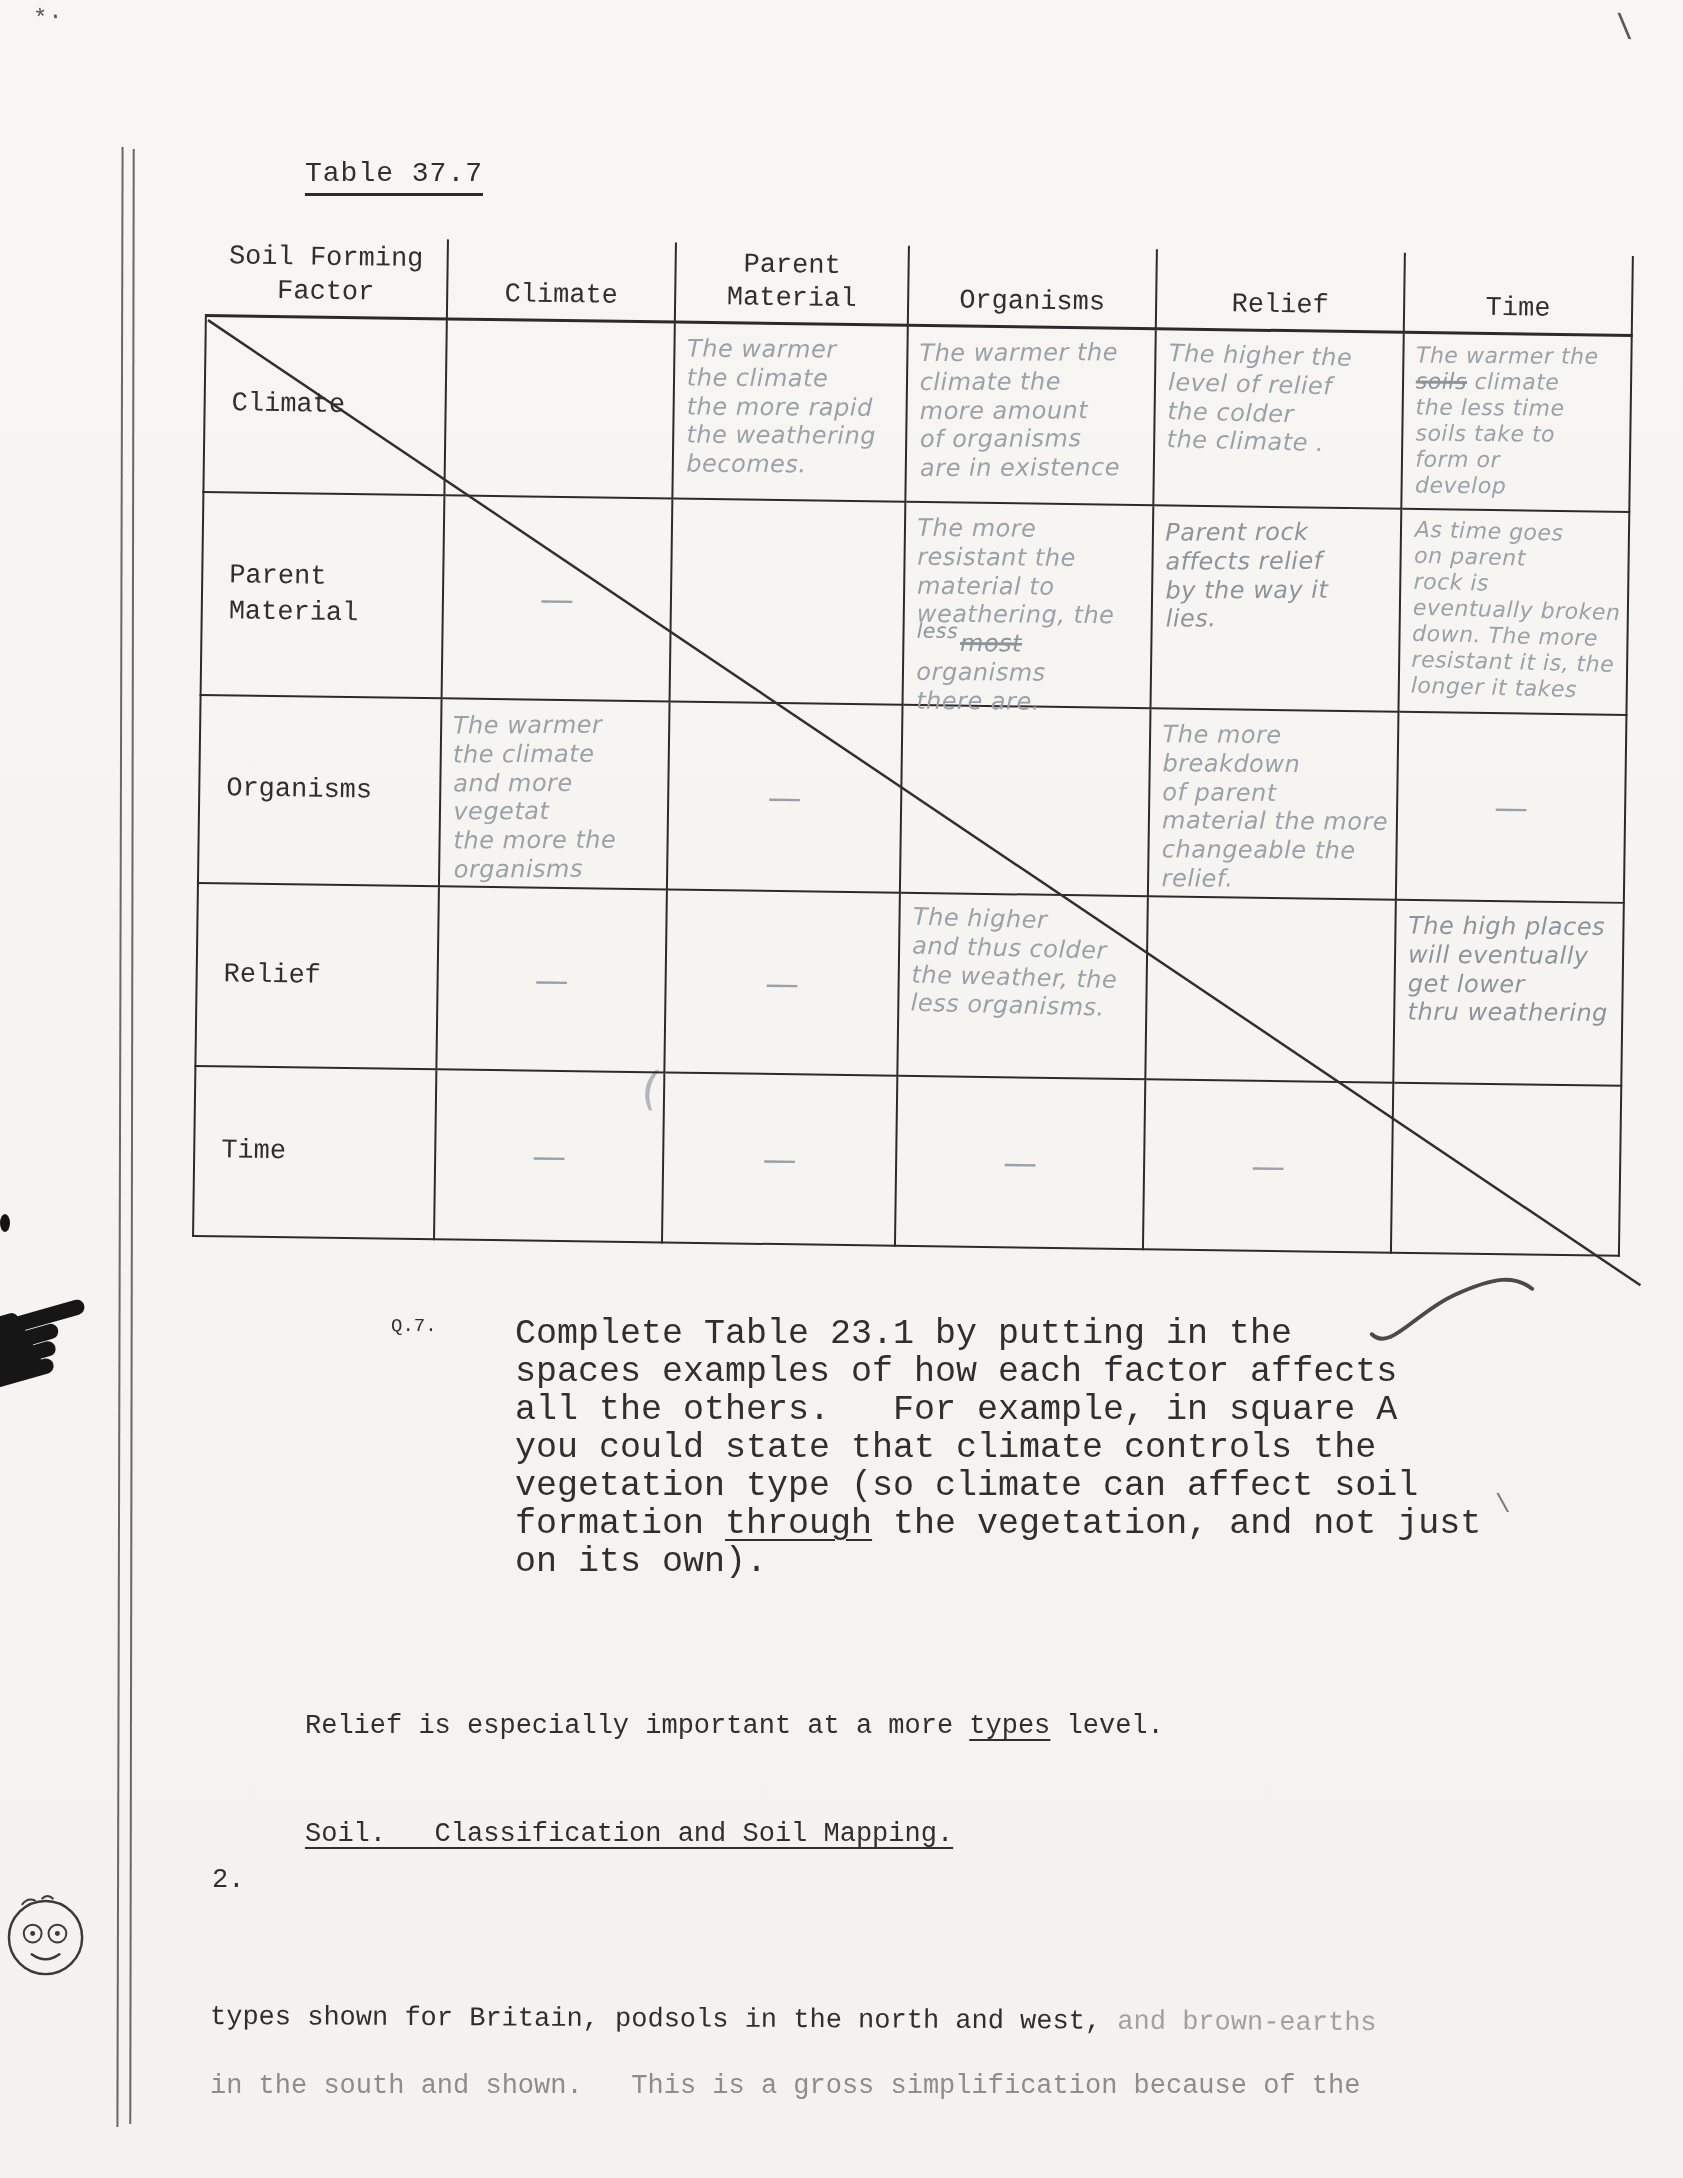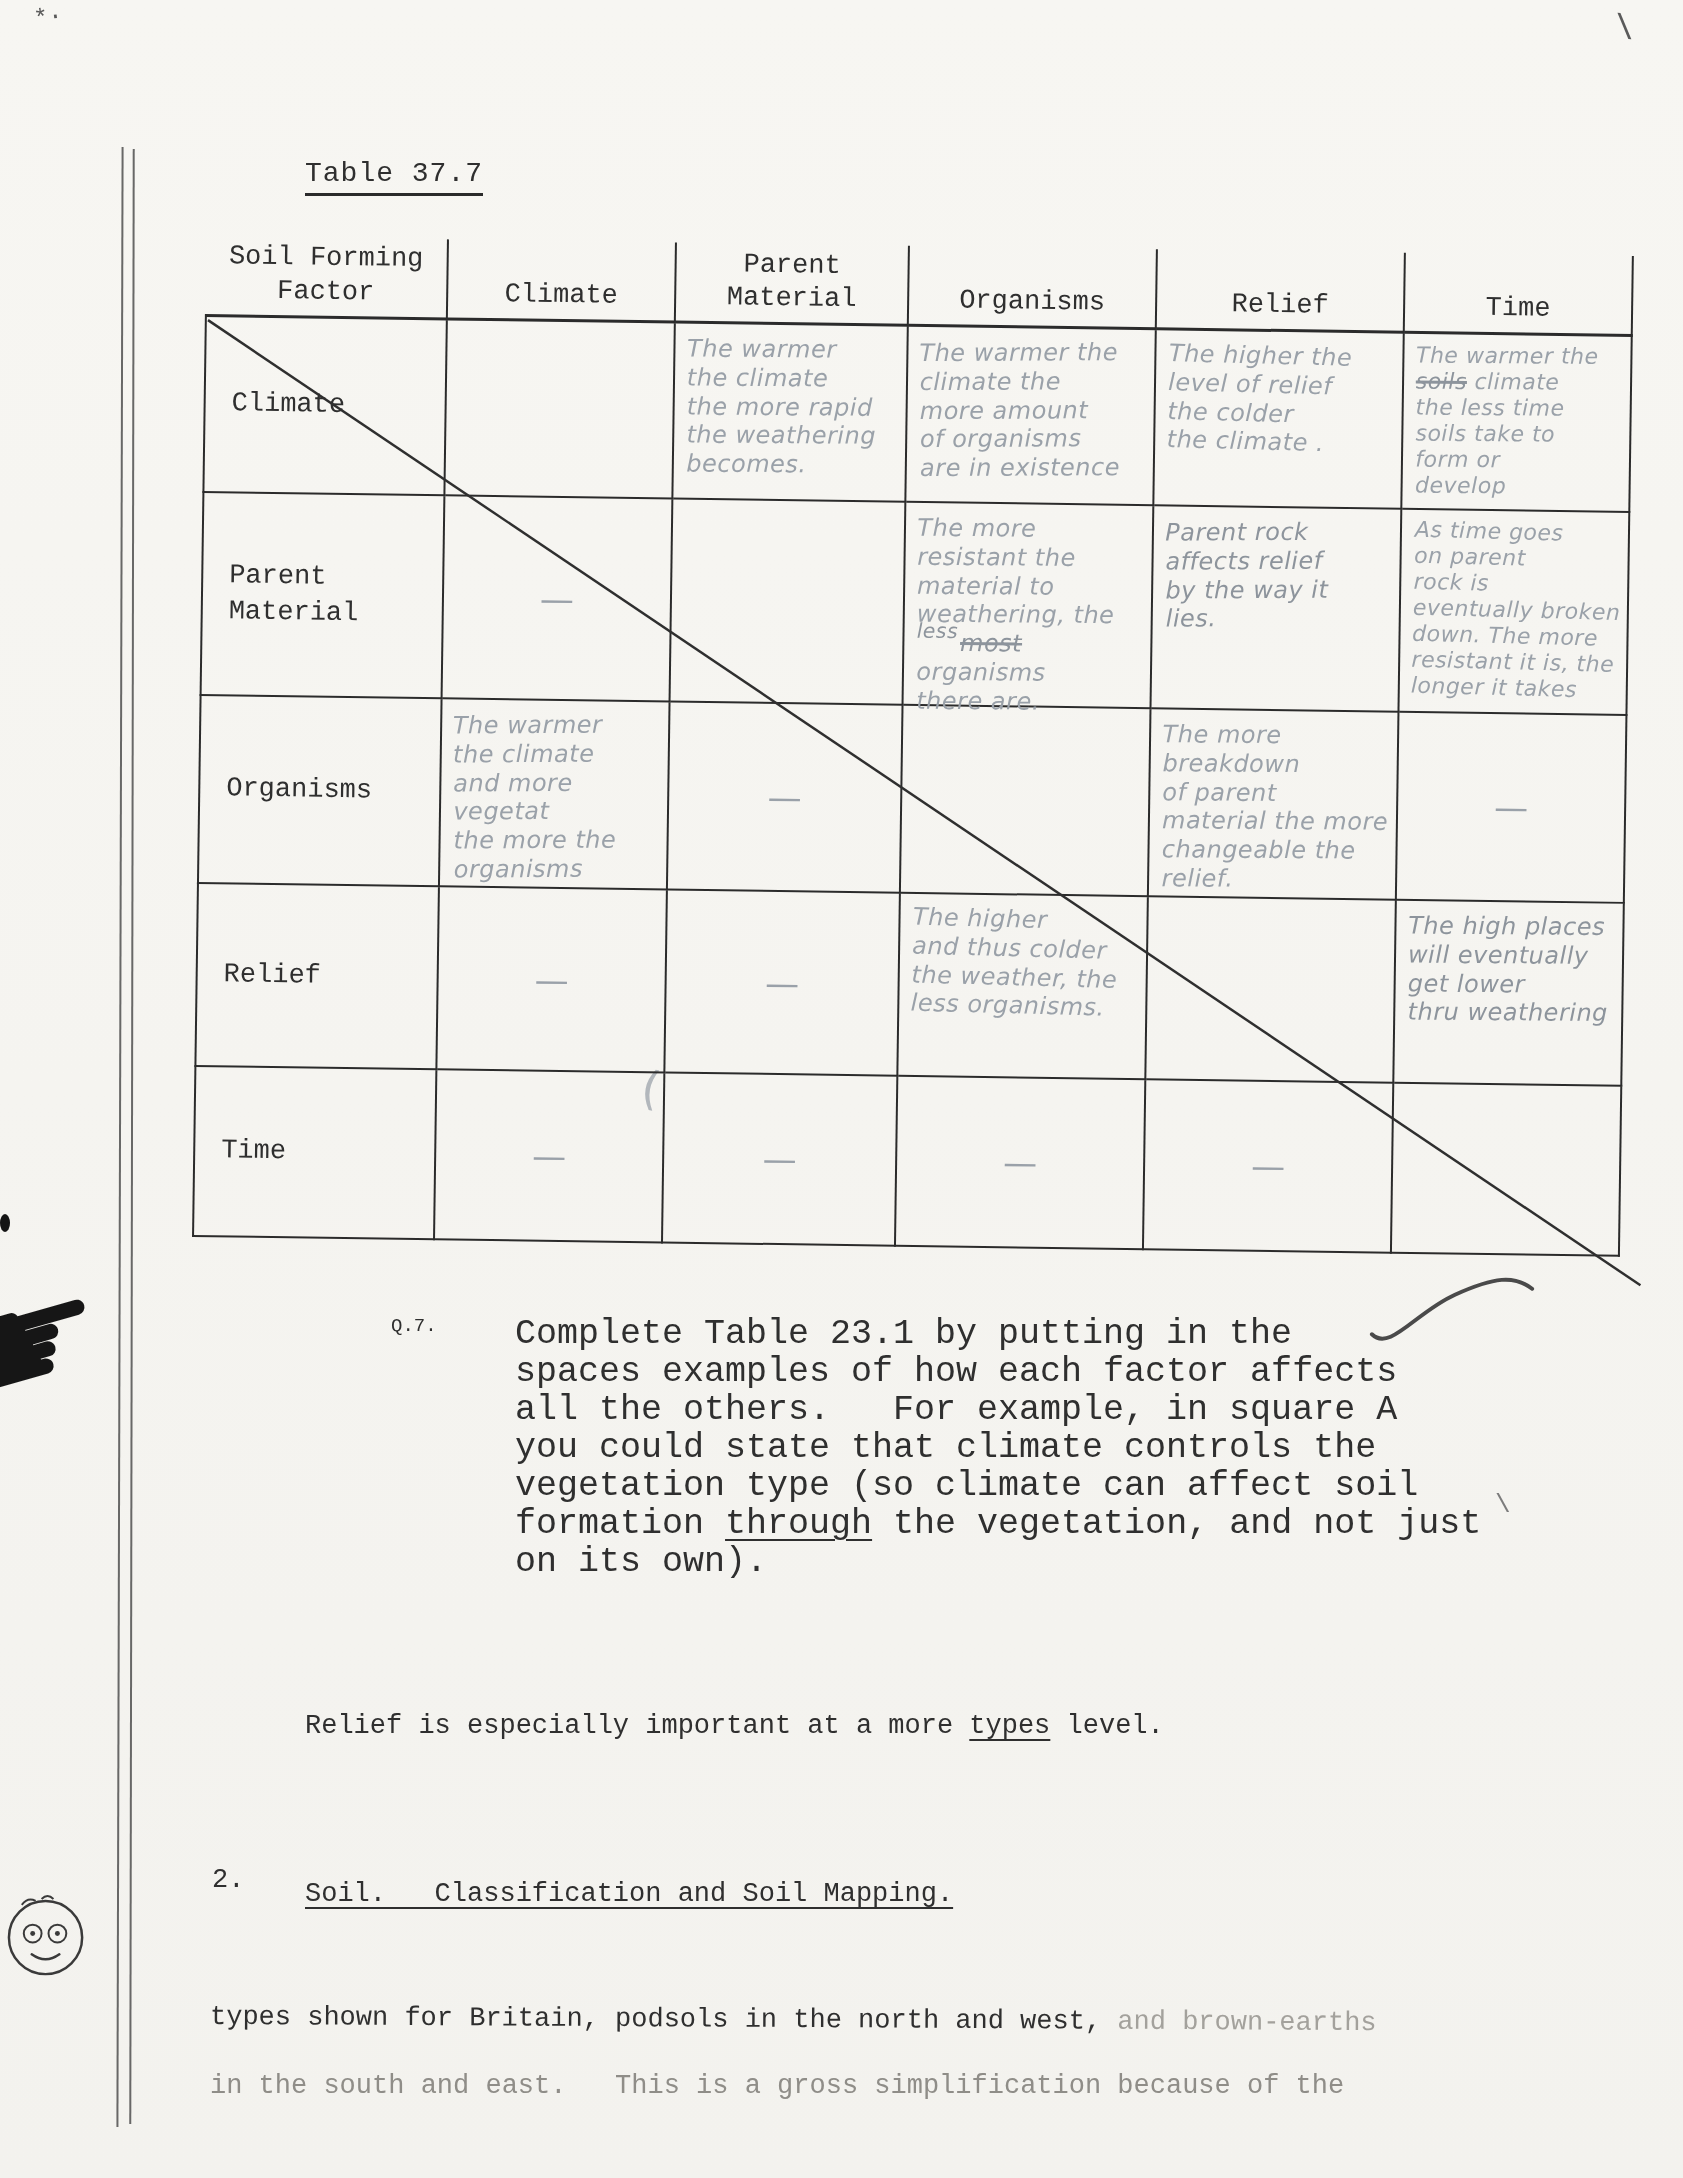--- a/index.html
+++ b/index.html
@@ -236,7 +236,7 @@
   <div class="noteline" style="left:305px; top:1711px;"><span>Relief is especially important at a more </span><span class="u">types</span><span> level.</span></div>
 
   <div class="noteline" style="left:212px; top:1865px;">2.</div>
-  <div class="noteline" style="left:305px; top:1879px;"><span class="u">Soil.   Classification and Soil Mapping.</span></div>
+  <div class="noteline" style="left:305px; top:1819px;"><span class="u">Soil.   Classification and Soil Mapping.</span></div>
   <div class="noteline" style="left:210px; top:2005px; transform:rotate(0.3deg);"><span>types shown for Britain, podsols in the north and west, </span><span class="faded">and brown-earths</span></div>
   <div class="noteline dim" style="left:210px; top:2071px;">in the south and east.   This is a gross simplification because of the</div>
 

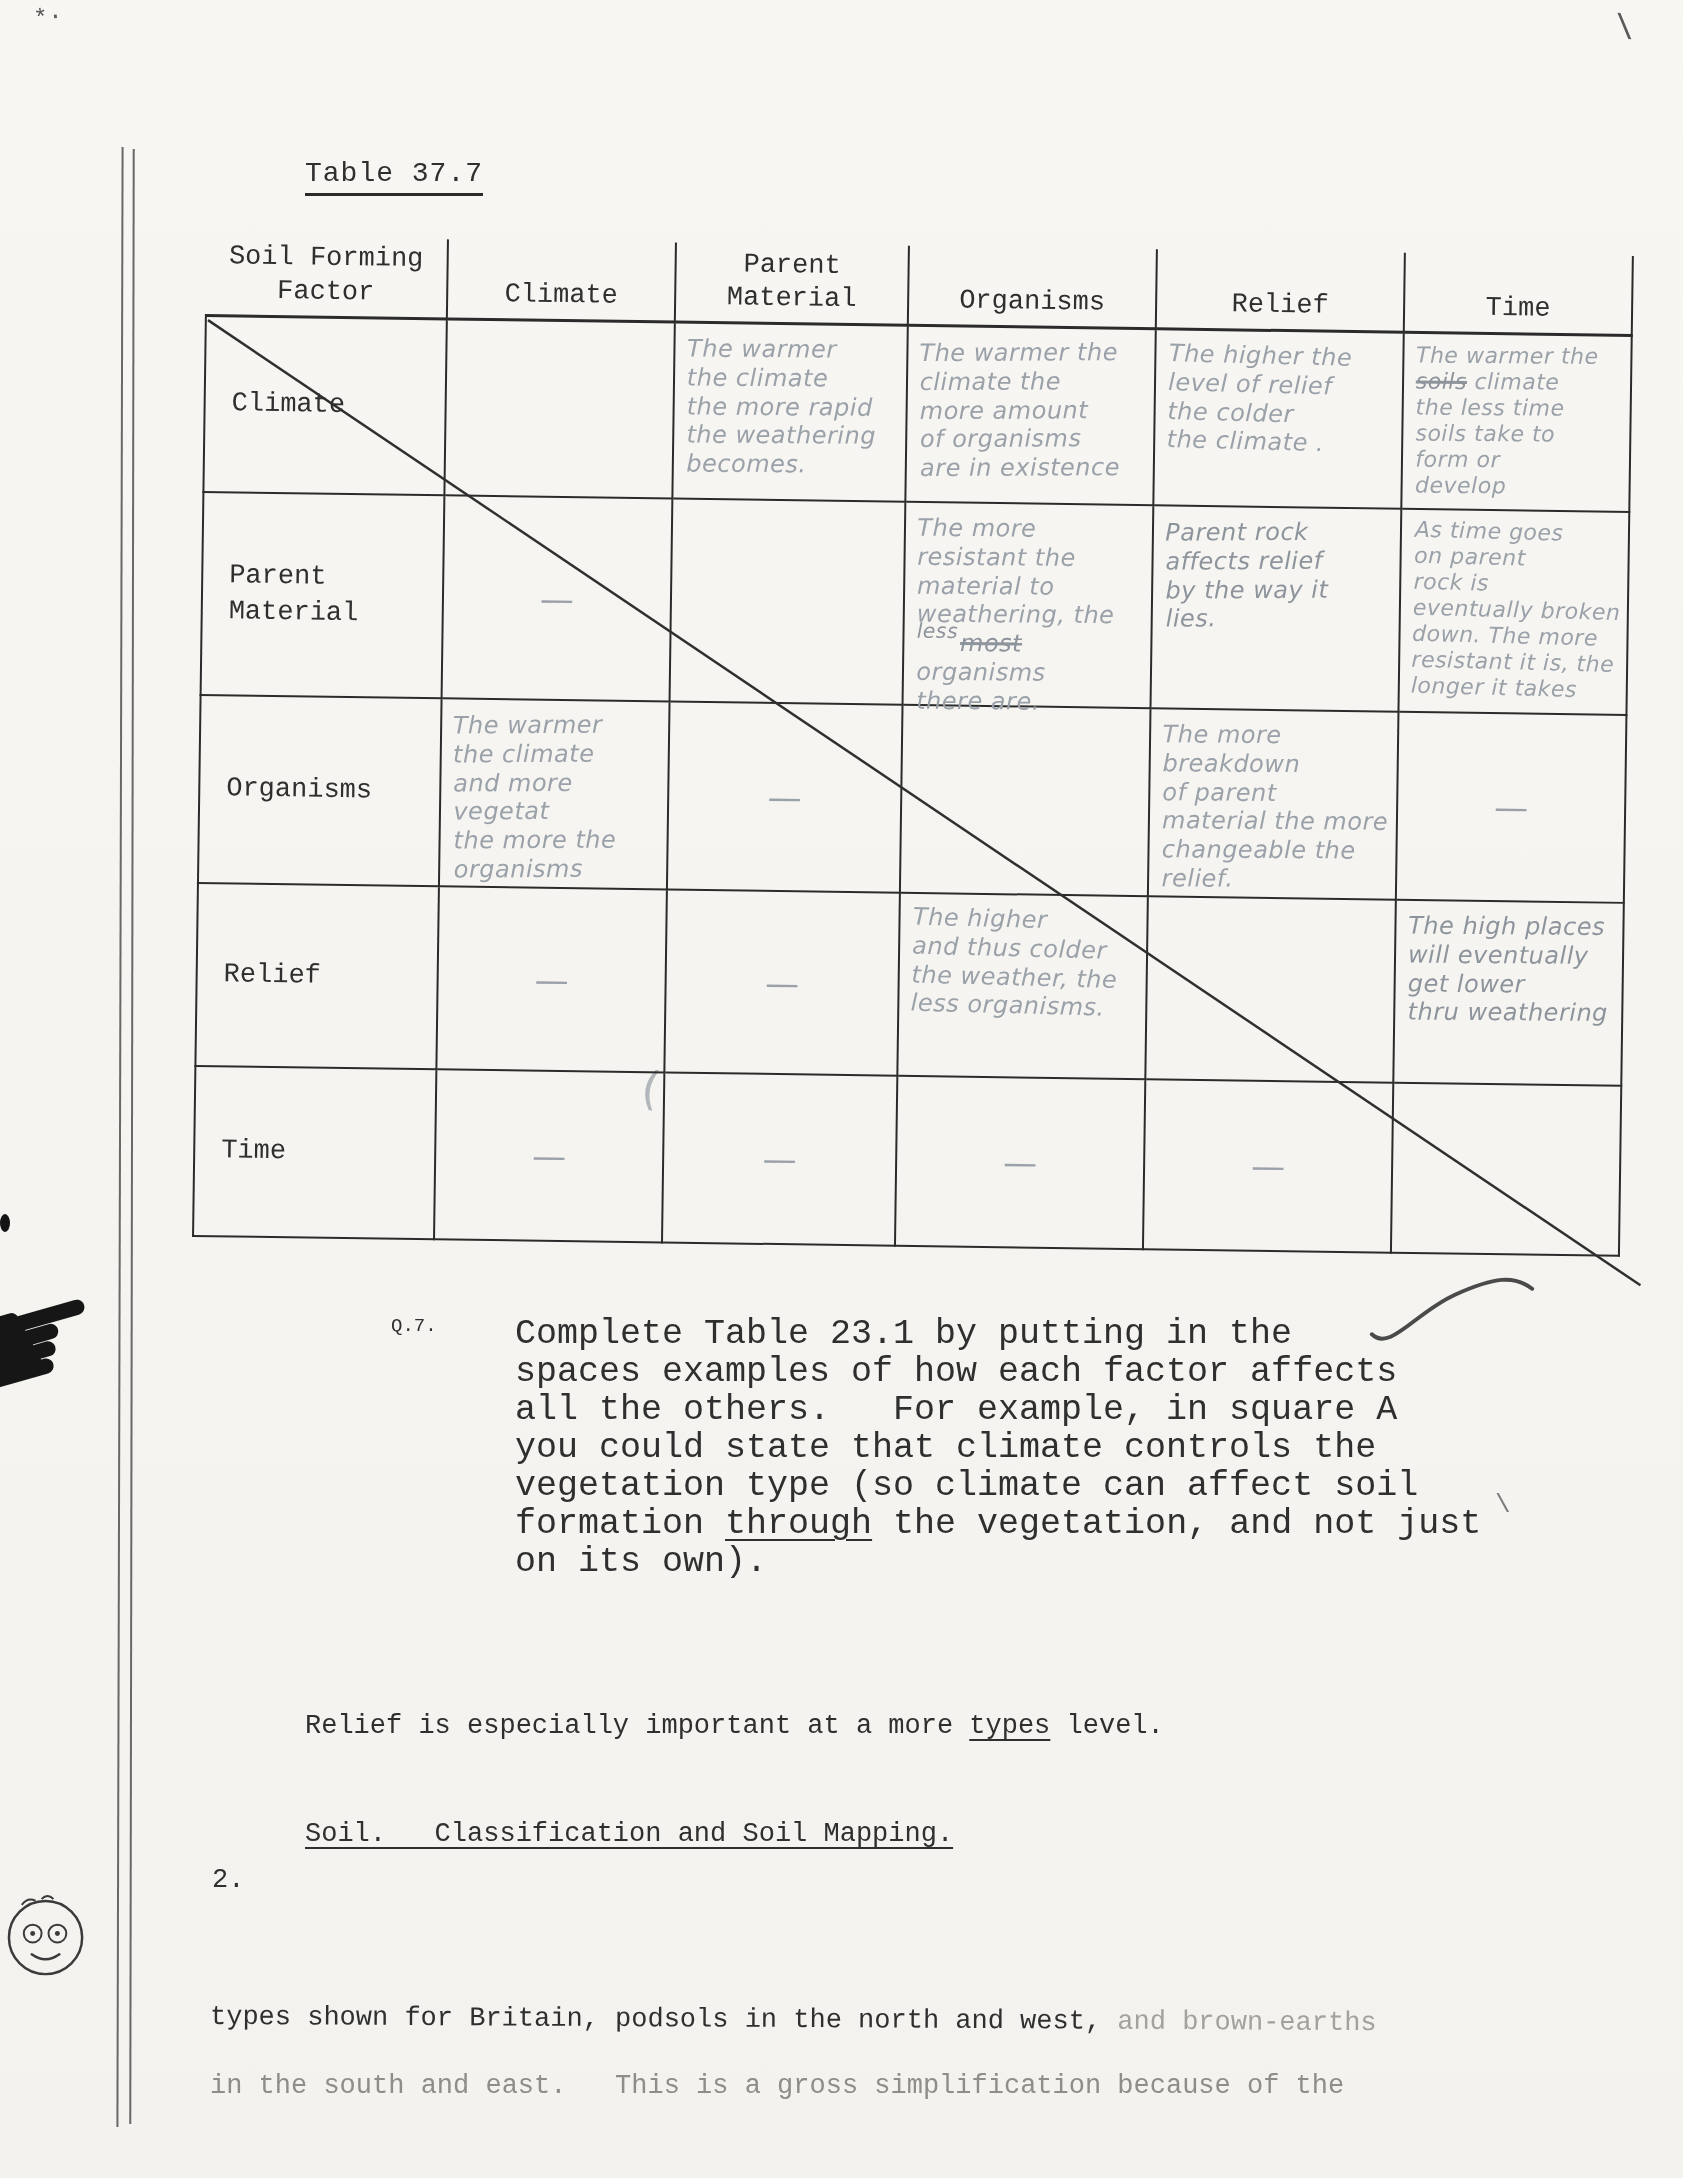--- a/index.html
+++ b/index.html
@@ -238,7 +238,7 @@
   <div class="noteline" style="left:212px; top:1865px;">2.</div>
   <div class="noteline" style="left:305px; top:1819px;"><span class="u">Soil.   Classification and Soil Mapping.</span></div>
   <div class="noteline" style="left:210px; top:2005px; transform:rotate(0.3deg);"><span>types shown for Britain, podsols in the north and west, </span><span class="faded">and brown-earths</span></div>
-  <div class="noteline dim" style="left:210px; top:2071px;">in the south and east.   This is a gross simplification because of the</div>
+  <div class="noteline dim" style="left:210px; top:2071px;">in the south and shown.   This is a gross simplification because of the</div>
 
   <svg class="doodle" width="94" height="94" viewBox="0 0 95 95">
     <circle cx="44" cy="45" r="37" fill="none" stroke="#3a3a3a" stroke-width="2.5"></circle>

